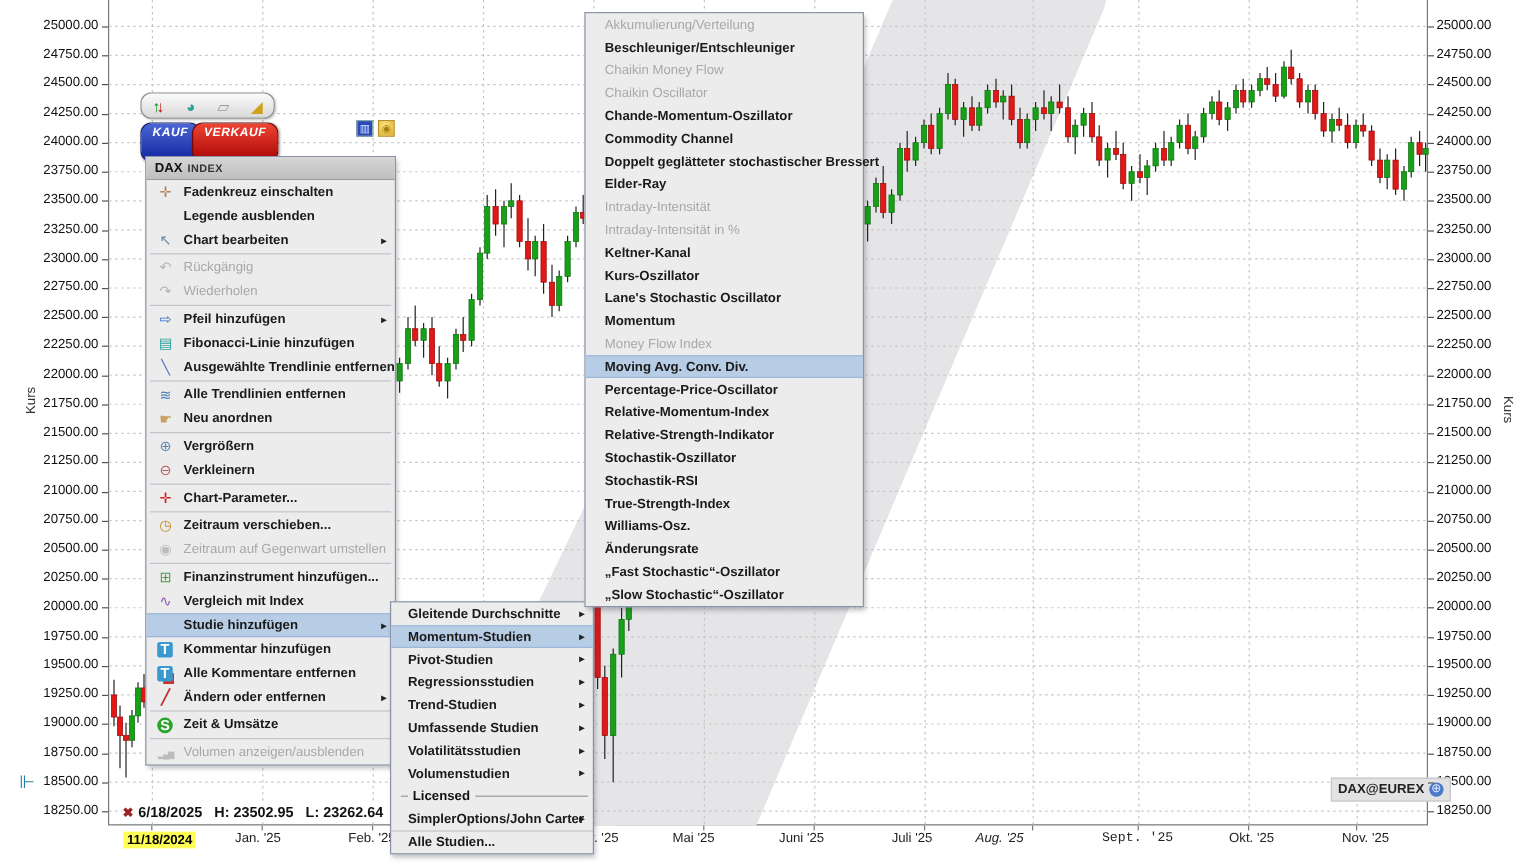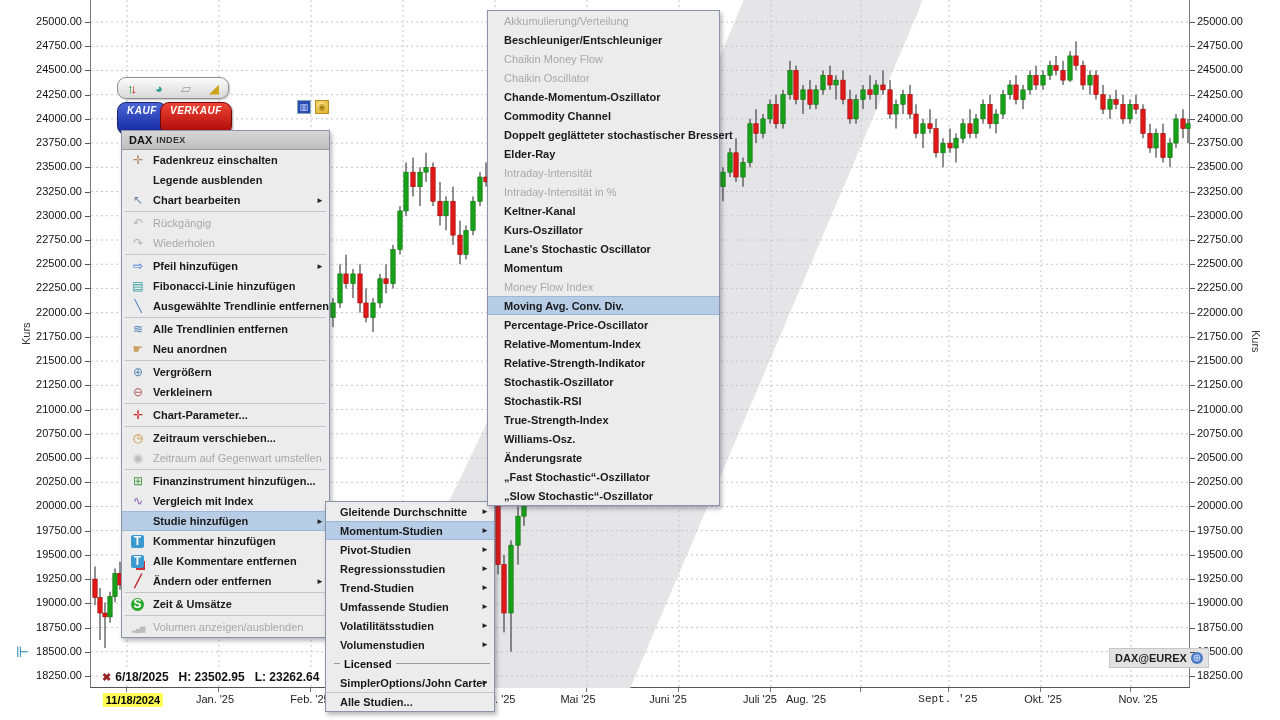--- a/index.html
+++ b/index.html
@@ -469,7 +469,7 @@
       <div class="xlabel" data-name="x-axis-label" style="left: 578px;">Mai '25</div>
       <div class="xlabel" data-name="x-axis-label" style="left: 668px;">Juni '25</div>
       <div class="xlabel" data-name="x-axis-label" style="left: 760px;">Juli '25</div>
-      <div class="xlabel" data-name="x-axis-label" style="left: 806px;">Aug. '25</div>
+      <div class="xlabel" data-name="x-axis-label" style="left: 833px; font-style: italic;">Aug. '25</div>
       <div class="xlabel" data-name="x-axis-label" style="left: 948px; font-family: Liberation Mono, monospace;">Sept. '25</div>
       <div class="xlabel" data-name="x-axis-label" style="left: 1043px;">Okt. '25</div>
       <div class="xlabel" data-name="x-axis-label" style="left: 1138px;">Nov. '25</div>

